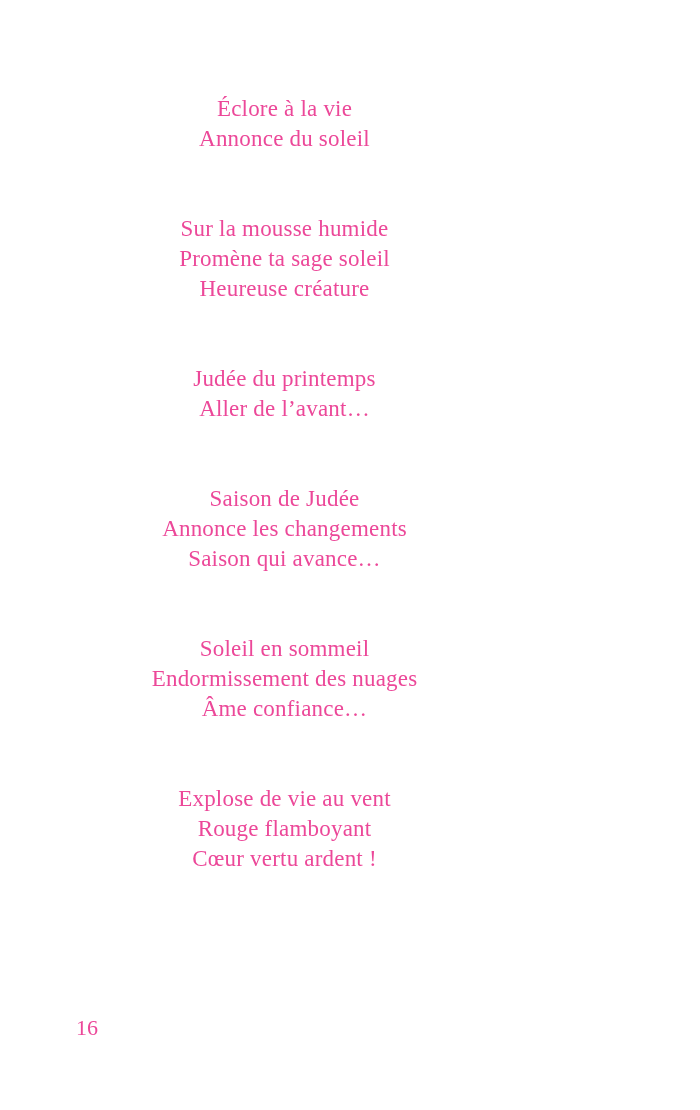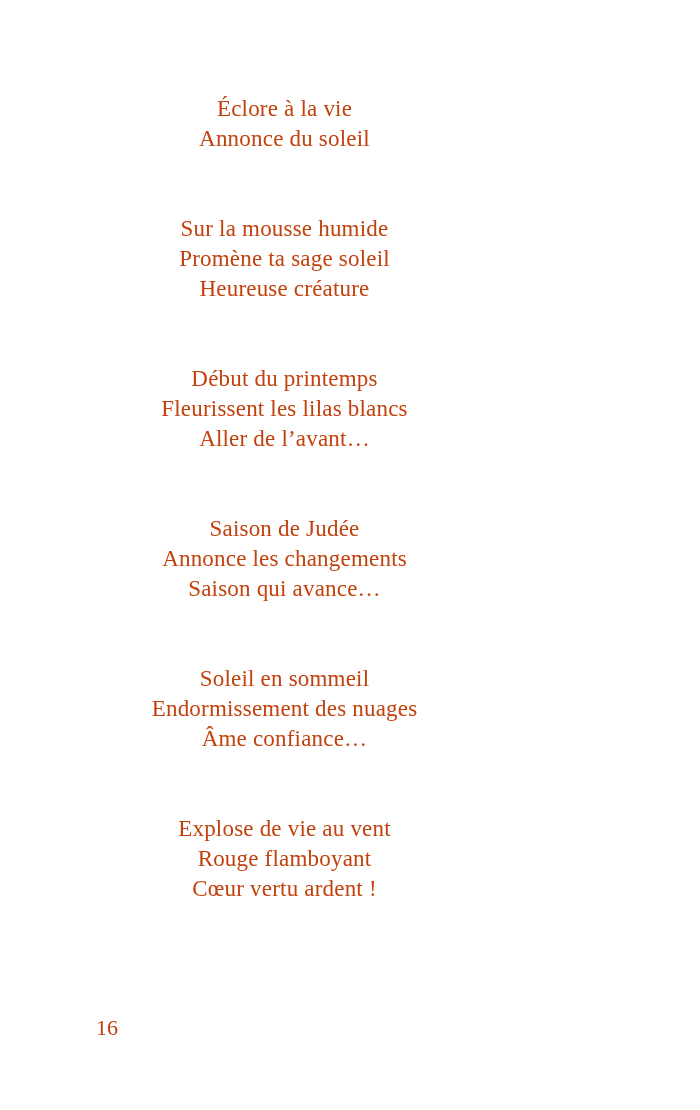--- a/index.html
+++ b/index.html
@@ -14,7 +14,7 @@
     background: #ffffff;
     overflow: hidden;
     font-family: "Liberation Serif", "DejaVu Serif", serif;
-    color: #c2410c;
+    color: #ec4899;
   }
   .poem {
     padding-top: 94px;

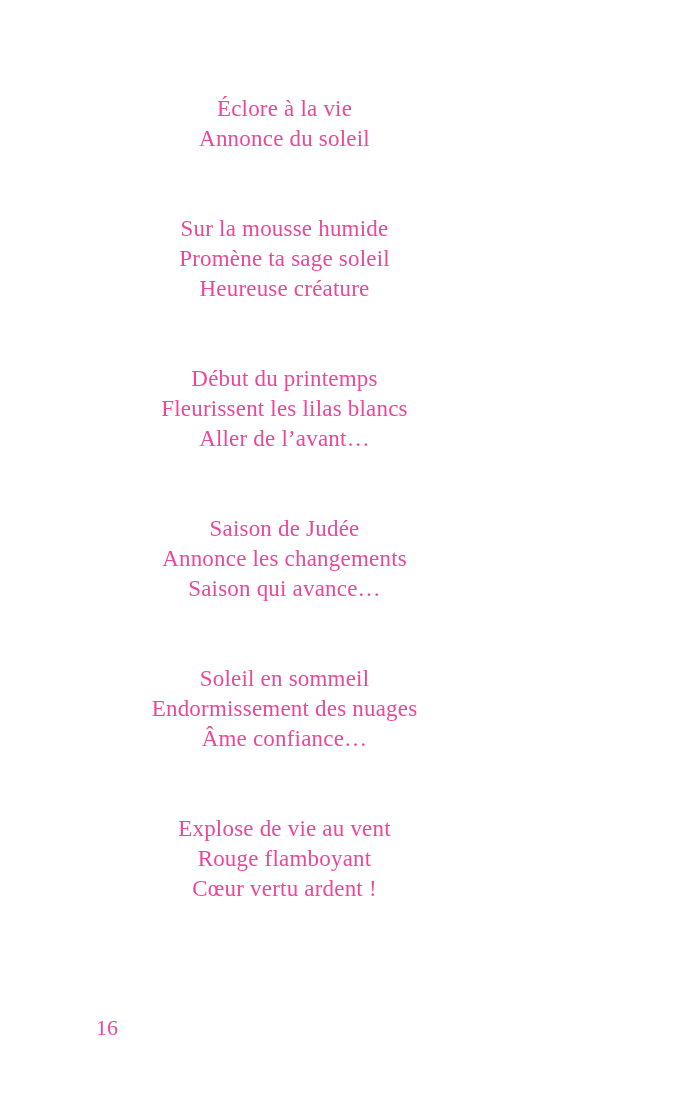--- a/index.html
+++ b/index.html
@@ -57,7 +57,7 @@
     </div>
 
     <div class="stanza">
-      <div class="poem-line">Début du printemps</div>
+      <div class="poem-line">Judée du printemps</div>
       <div class="poem-line">Fleurissent les lilas blancs</div>
       <div class="poem-line">Aller de l’avant…</div>
     </div>

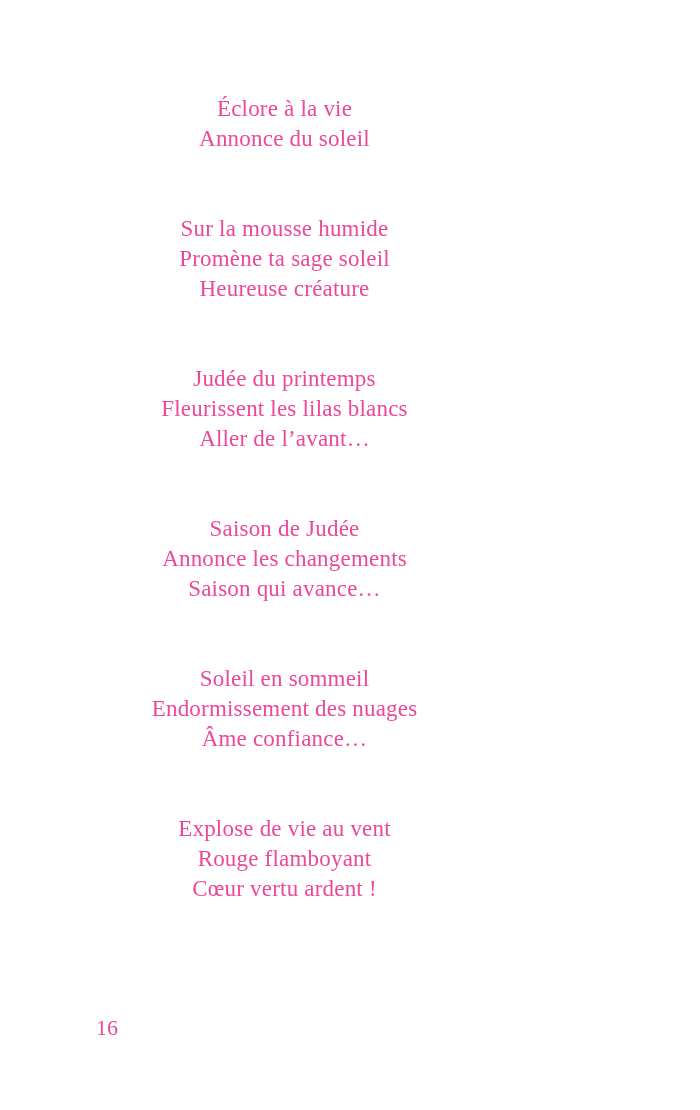--- a/index.html
+++ b/index.html
@@ -58,7 +58,6 @@
 
     <div class="stanza">
       <div class="poem-line">Judée du printemps</div>
-      <div class="poem-line">Fleurissent les lilas blancs</div>
       <div class="poem-line">Aller de l’avant…</div>
     </div>
 

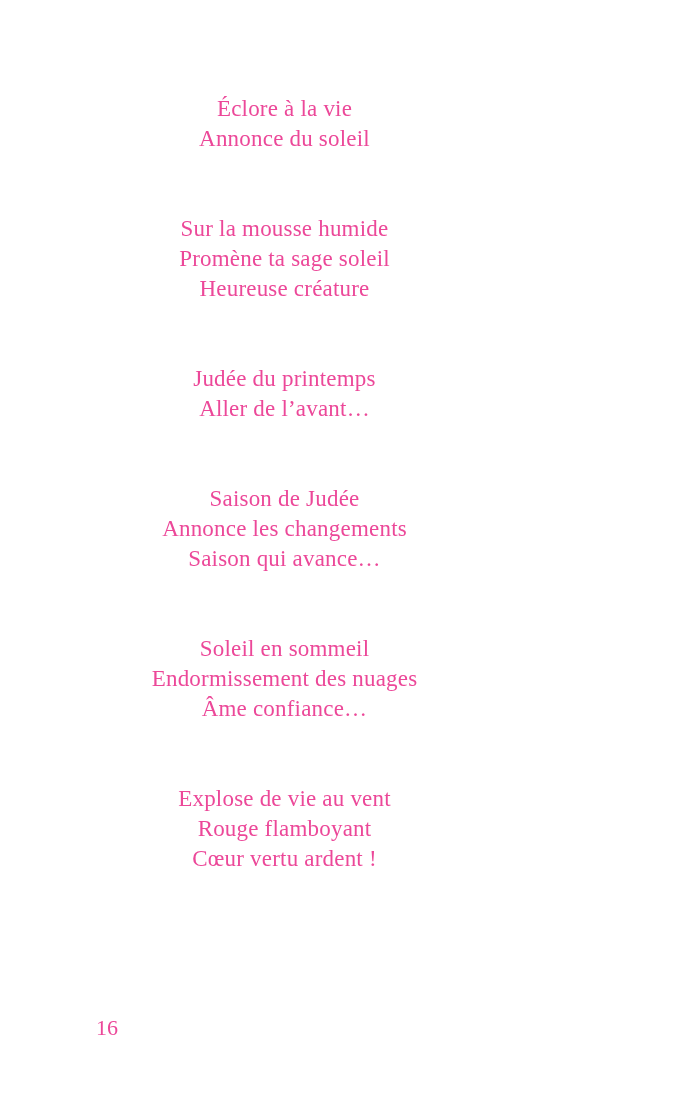--- a/index.html
+++ b/index.html
@@ -31,7 +31,7 @@
   }
   .page-number {
     position: absolute;
-    left: 96px;
+    left: 76px;
     top: 1013px;
     font-size: 22px;
     line-height: 30px;

